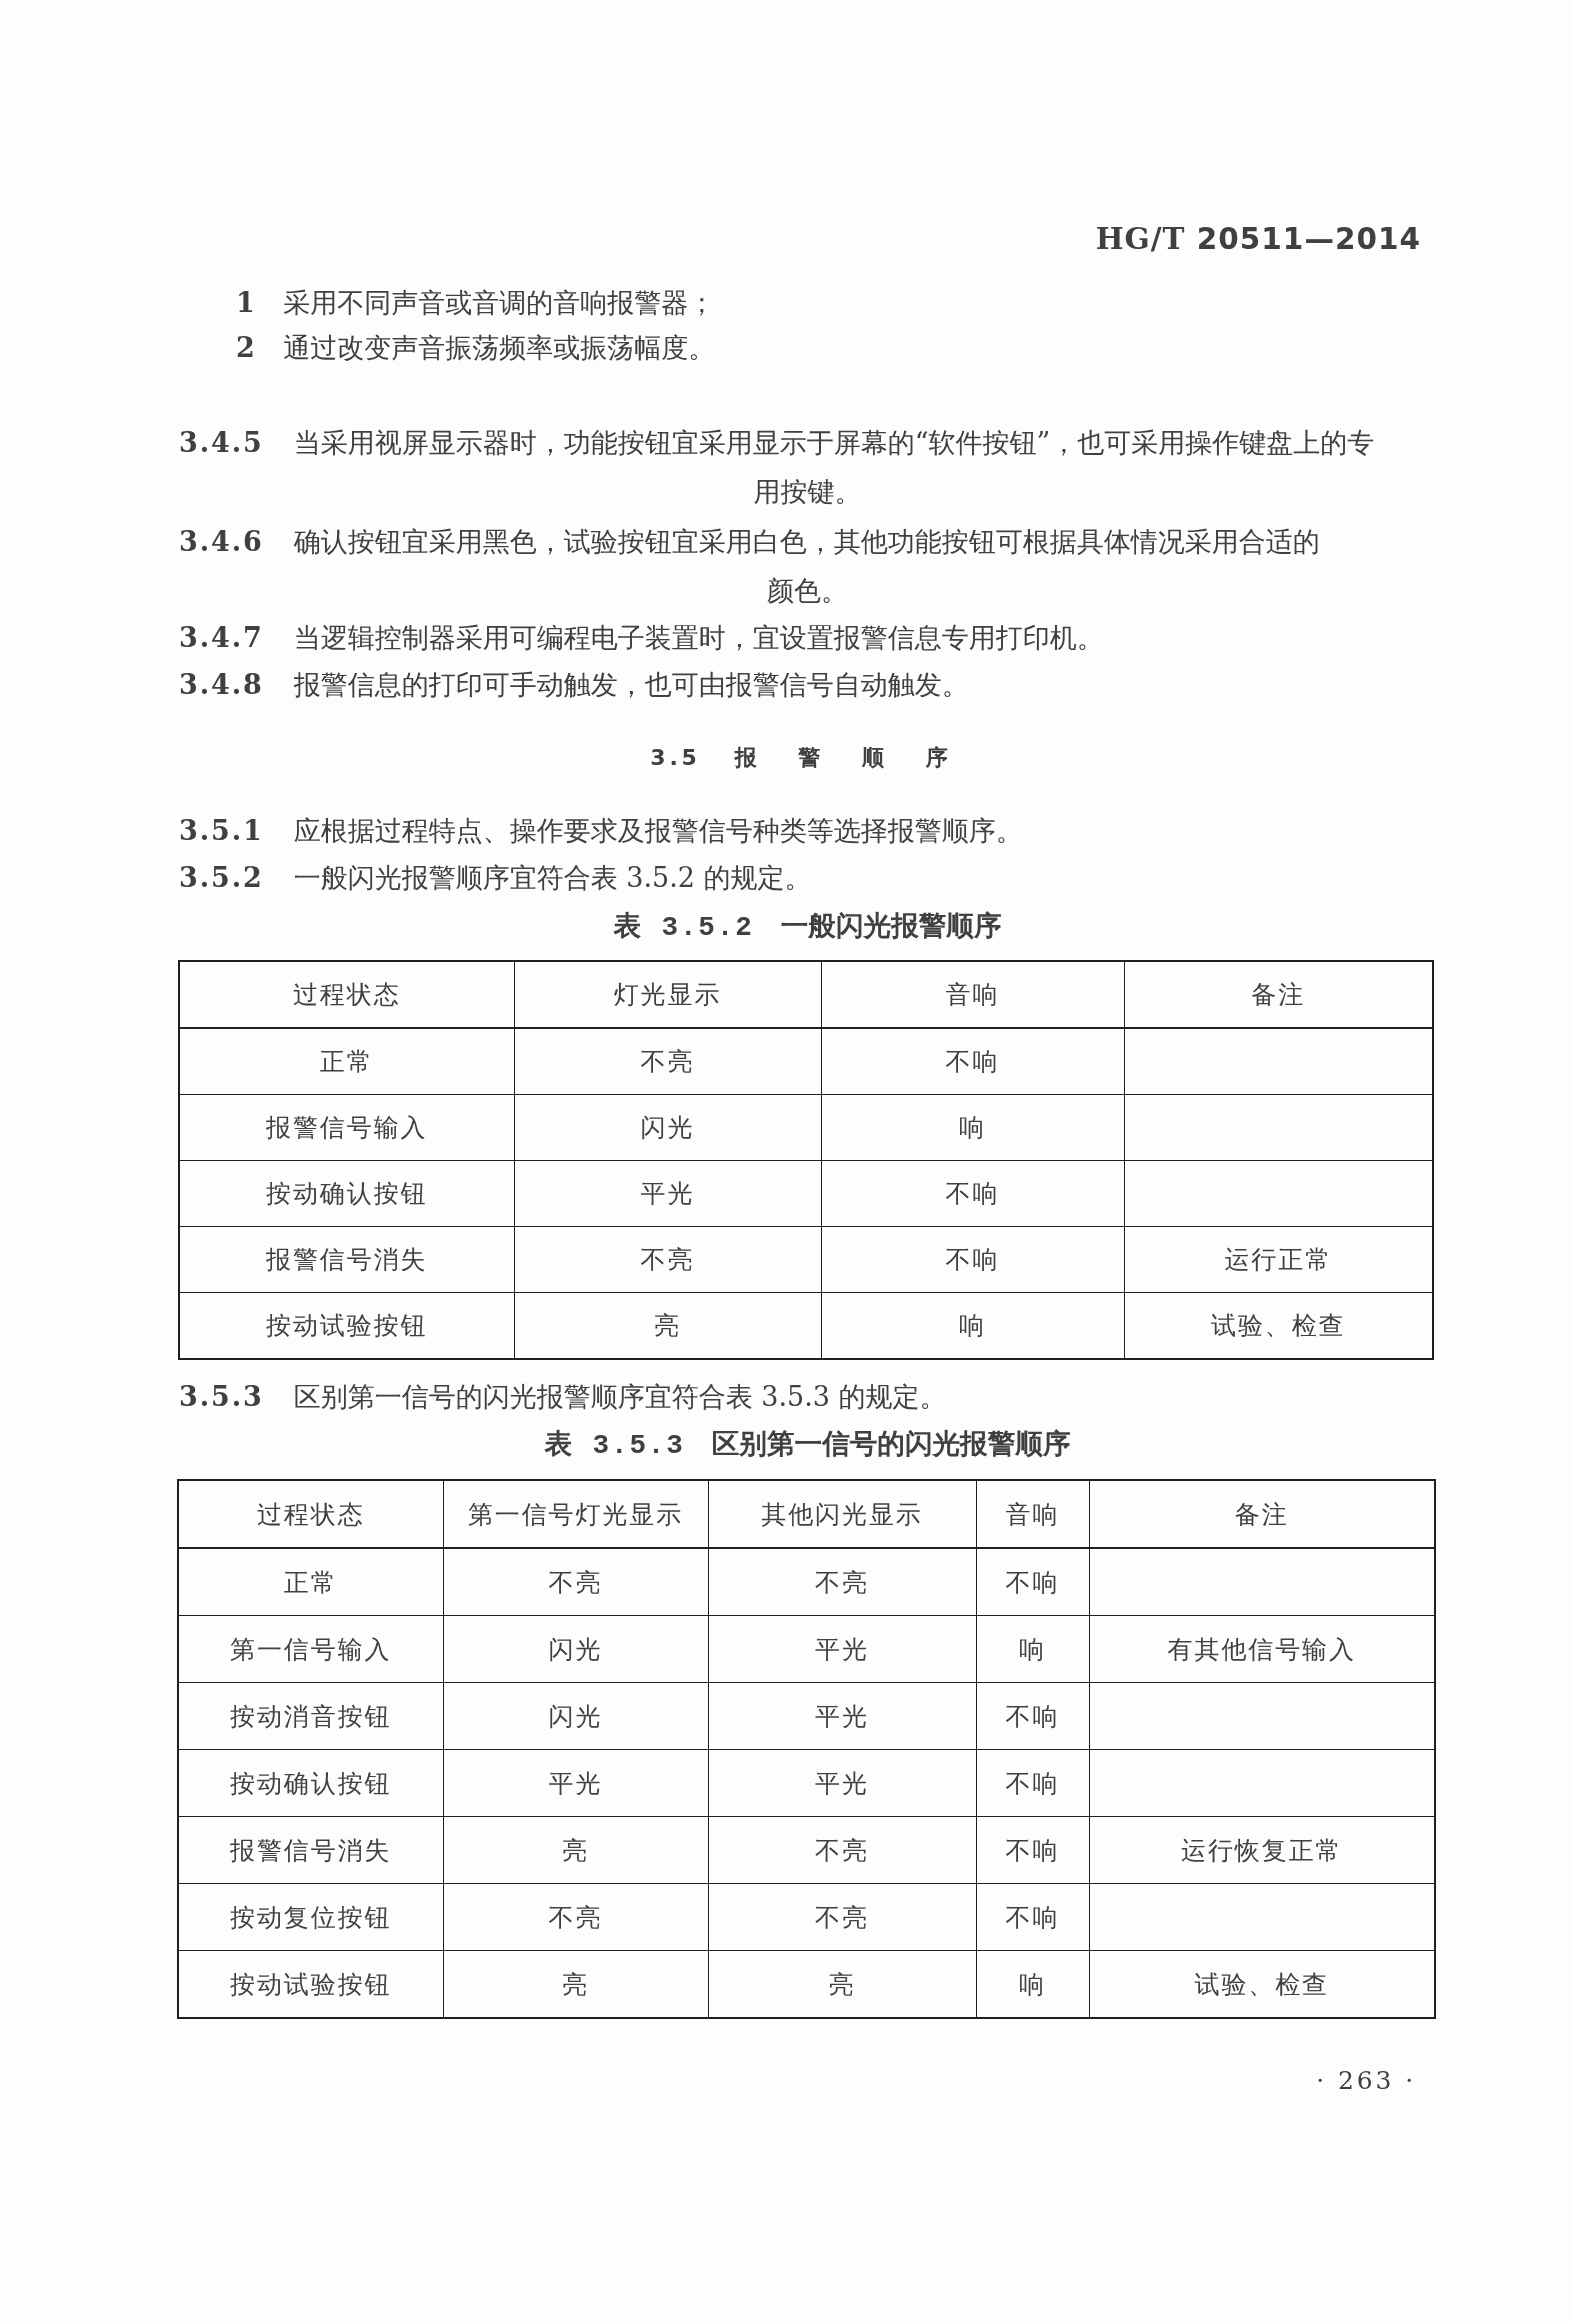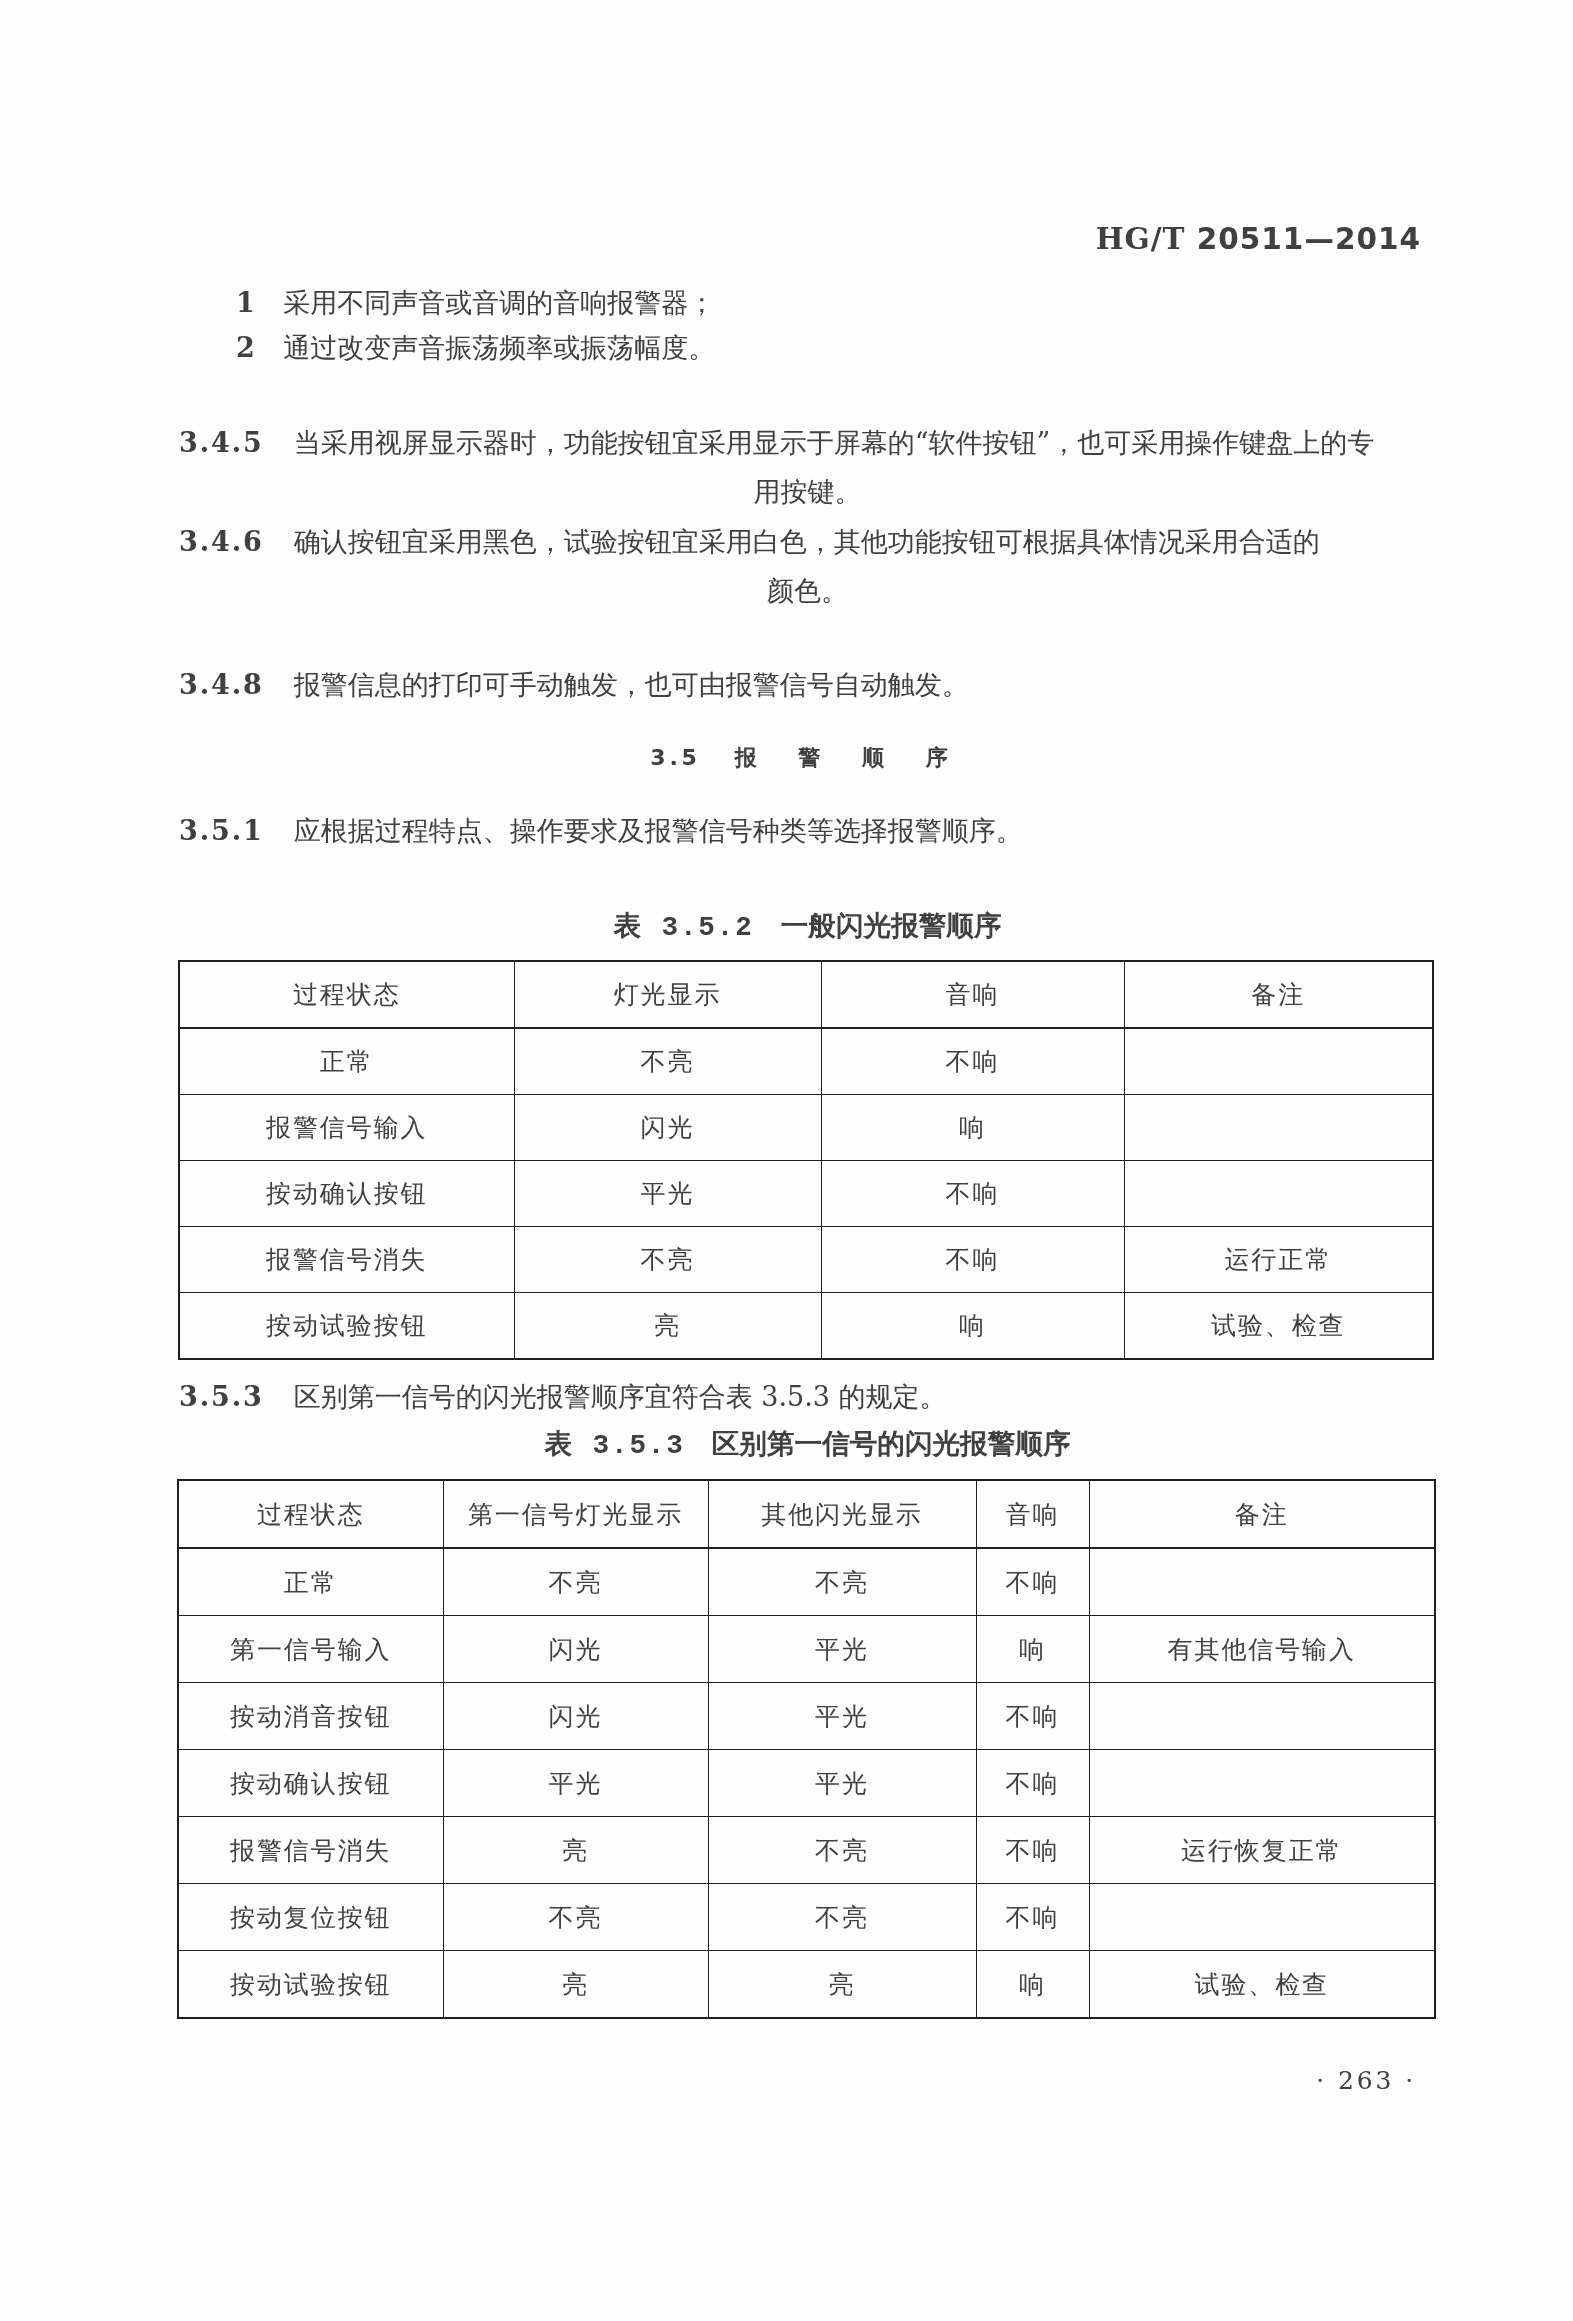--- a/index.html
+++ b/index.html
@@ -173,6 +173,9 @@
     <span class="cont-line">颜色。</span>
   </div>
 
+  <div class="para" style="top:613px">
+    <span class="clause-num">3.4.7</span><span>当逻辑控制器采用可编程电子装置时，宜设置报警信息专用打印机。</span>
+  </div>
 
   <div class="para" style="top:660px">
     <span class="clause-num">3.4.8</span><span>报警信息的打印可手动触发，也可由报警信号自动触发。</span>

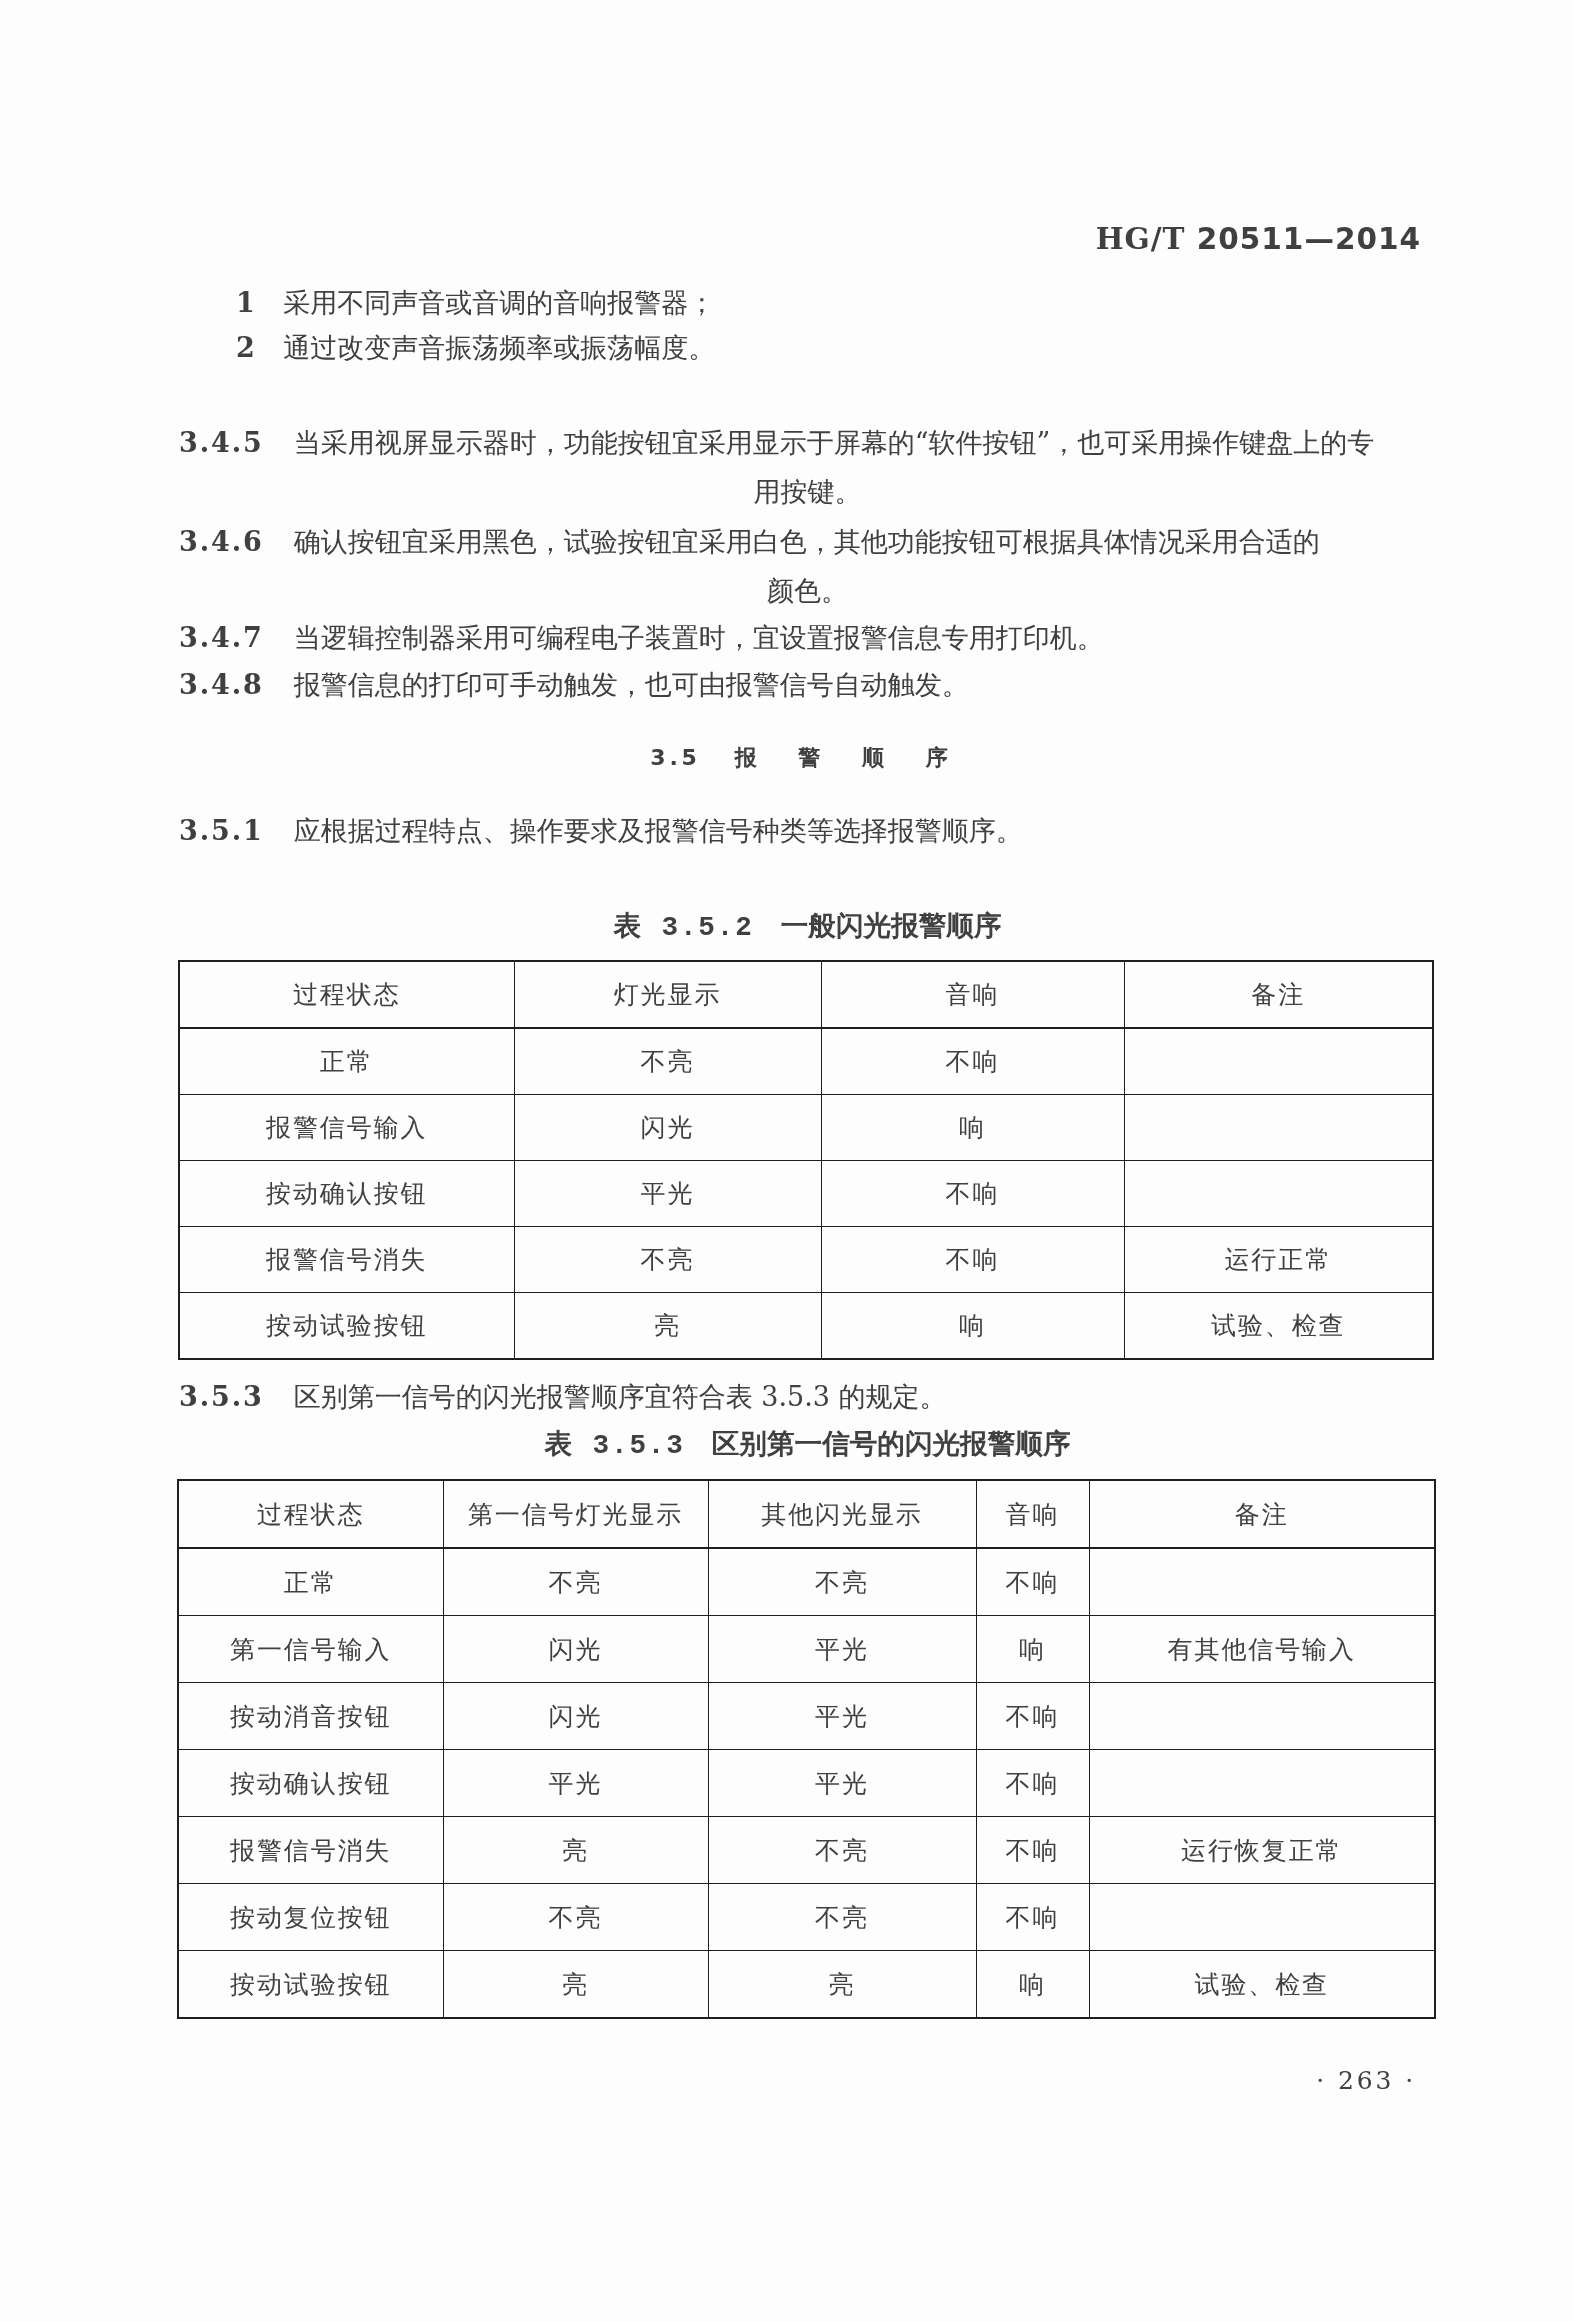--- a/index.html
+++ b/index.html
@@ -189,6 +189,9 @@
     <span class="clause-num">3.5.1</span><span>应根据过程特点、操作要求及报警信号种类等选择报警顺序。</span>
   </div>
 
+  <div class="para" style="top:853px">
+    <span class="clause-num">3.5.2</span><span>一般闪光报警顺序宜符合表 3.5.2 的规定。</span>
+  </div>
 
   <div class="table-caption" style="top:901px">
     <span class="cap-prefix">表 3.5.2</span><span>一般闪光报警顺序</span>

